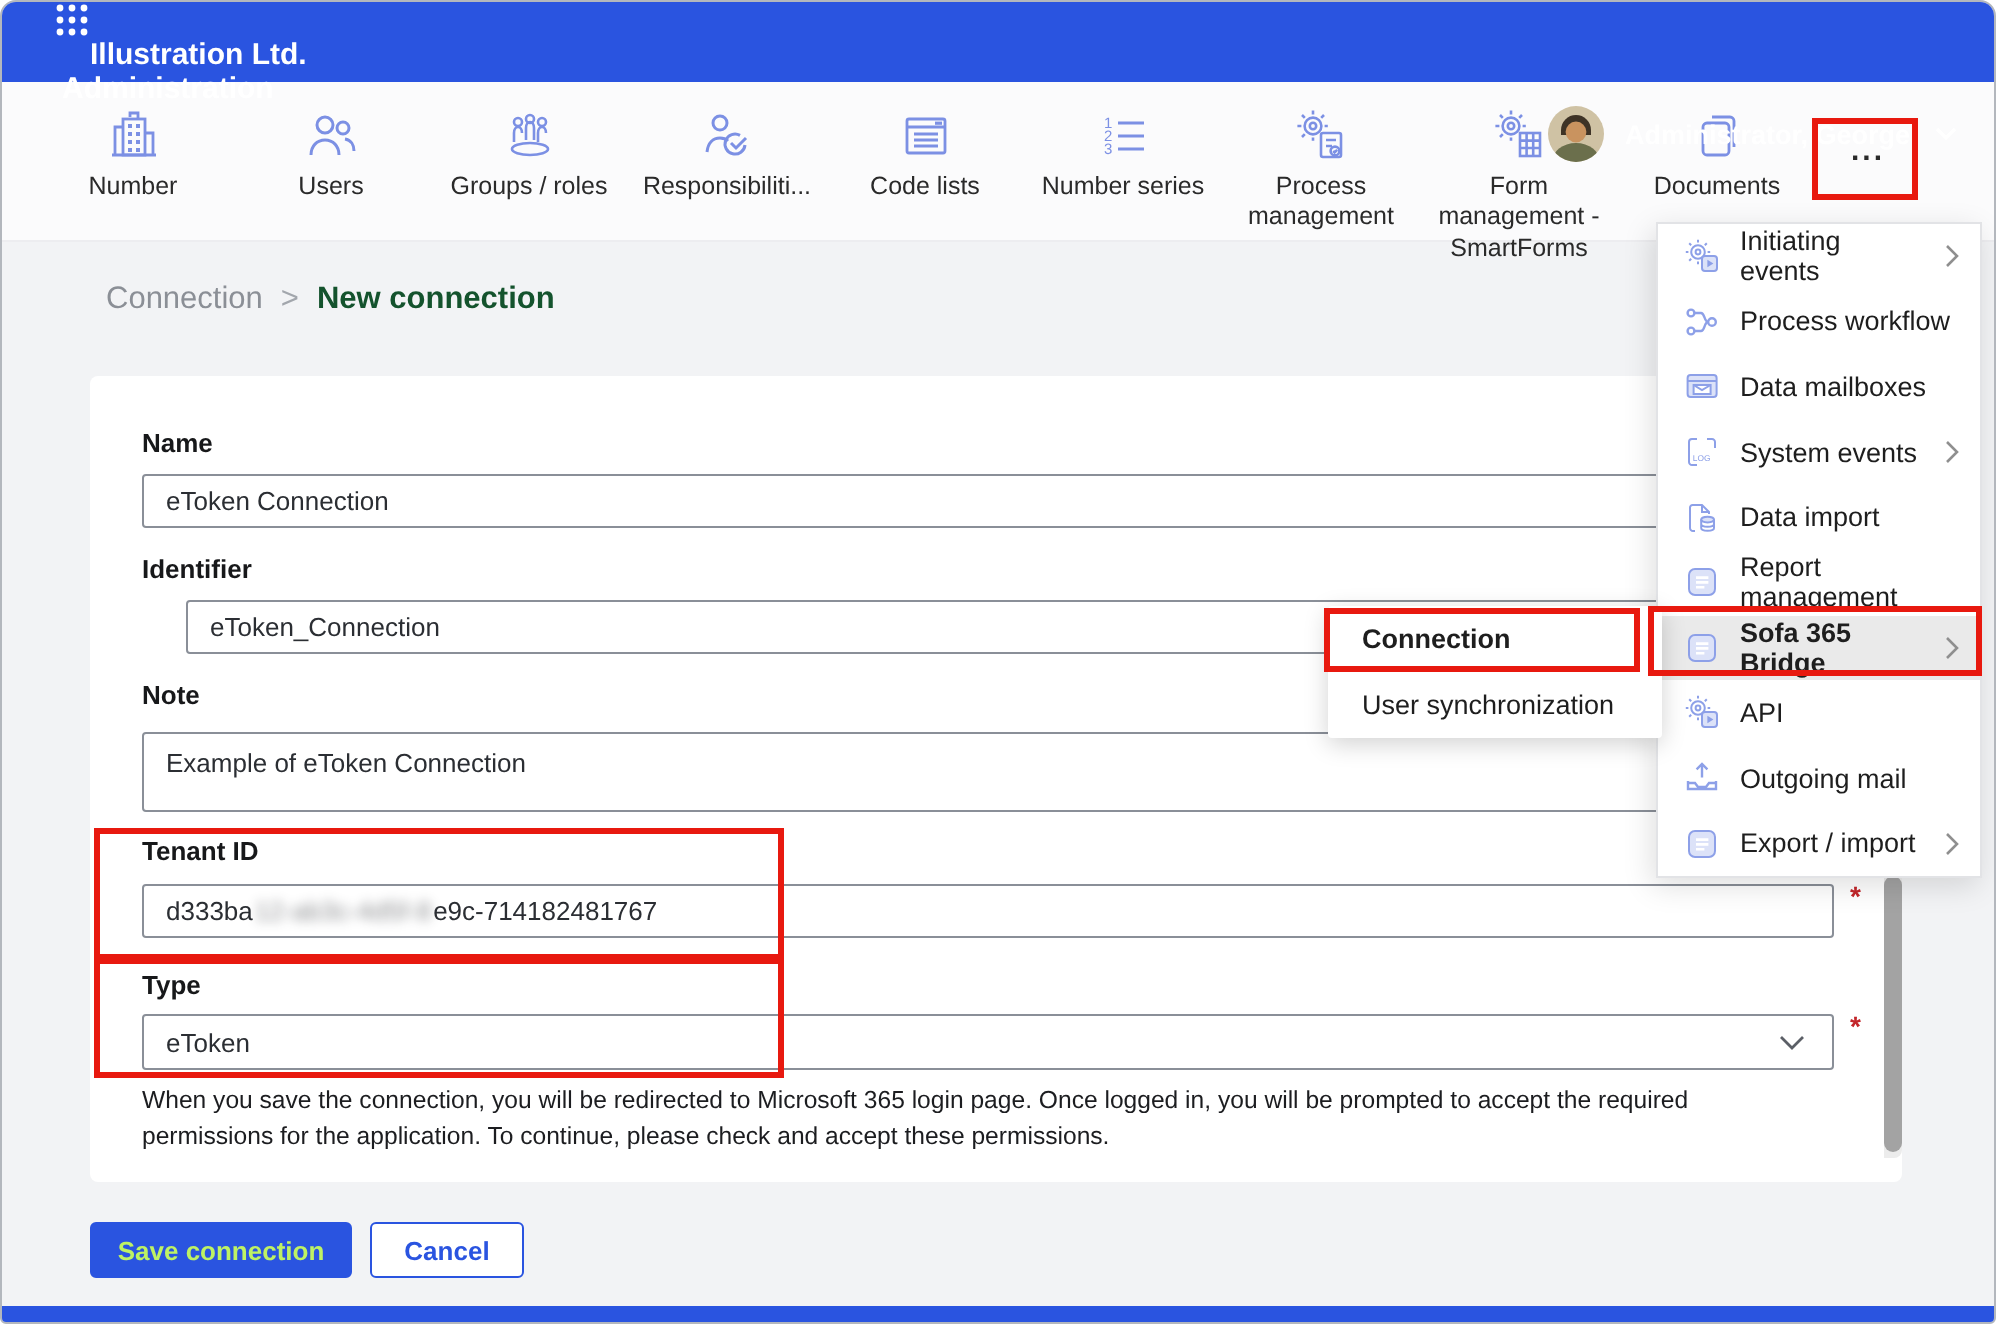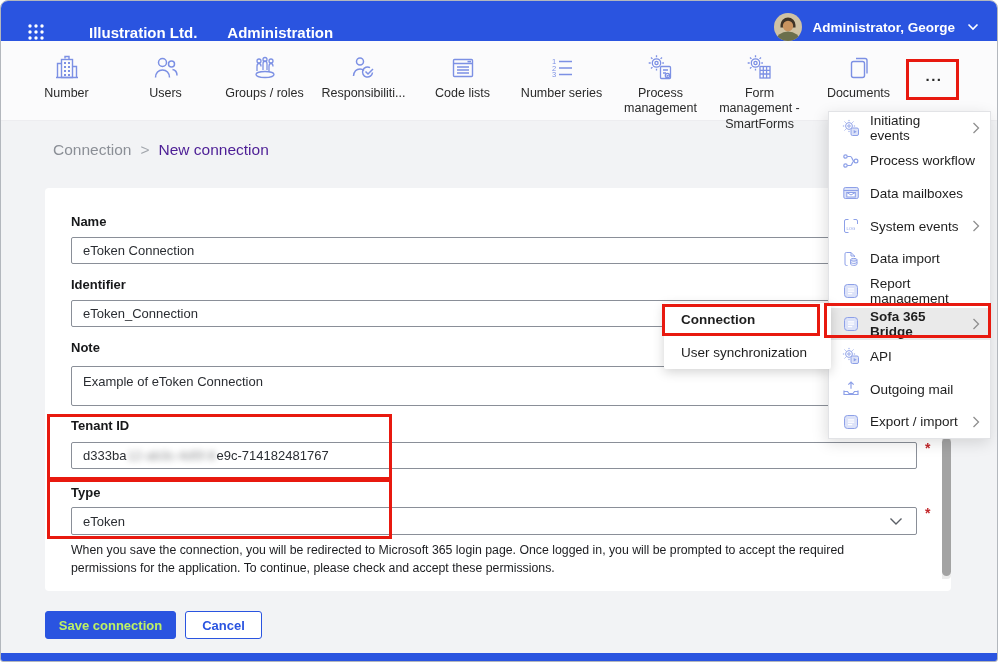--- a/index.html
+++ b/index.html
@@ -10,7 +10,7 @@
 
   
   .topbar { position:absolute; left:0; top:0; width:100%; height:40px; background:#2a54e0;
-            display:flex; align-items:flex-end; color:#fff; z-index:3; }
+            display:flex; align-items:flex-start; color:#fff; z-index:3;flex-direction:column; }
   .grid-btn { margin-left:26px; display:flex; cursor:pointer; }
   .company { margin-left:44px; font-size:15px; font-weight:700; }
   .appname { margin-left:30px; font-size:15px; font-weight:700; }

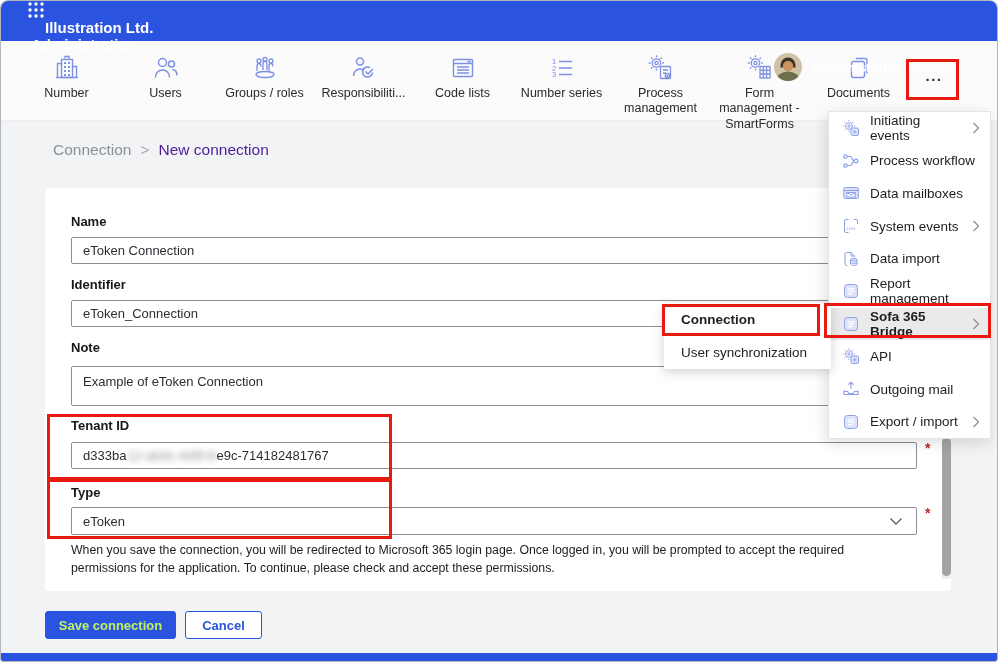--- a/index.html
+++ b/index.html
@@ -34,7 +34,7 @@
   .breadcrumb { position:absolute; left:52px; top:140px; font-size:15.5px; display:flex; gap:9px; z-index:1; }
   .bc-parent { color:#8b8f96; cursor:pointer; }
   .bc-sep { color:#a2a6ac; }
-  .bc-current { color:#4c1d95; font-weight:400; }
+  .bc-current { color:#14532d; font-weight:700; }
 
   
   .panel { position:absolute; left:44px; top:187px; width:906px; height:403px; background:#fff;

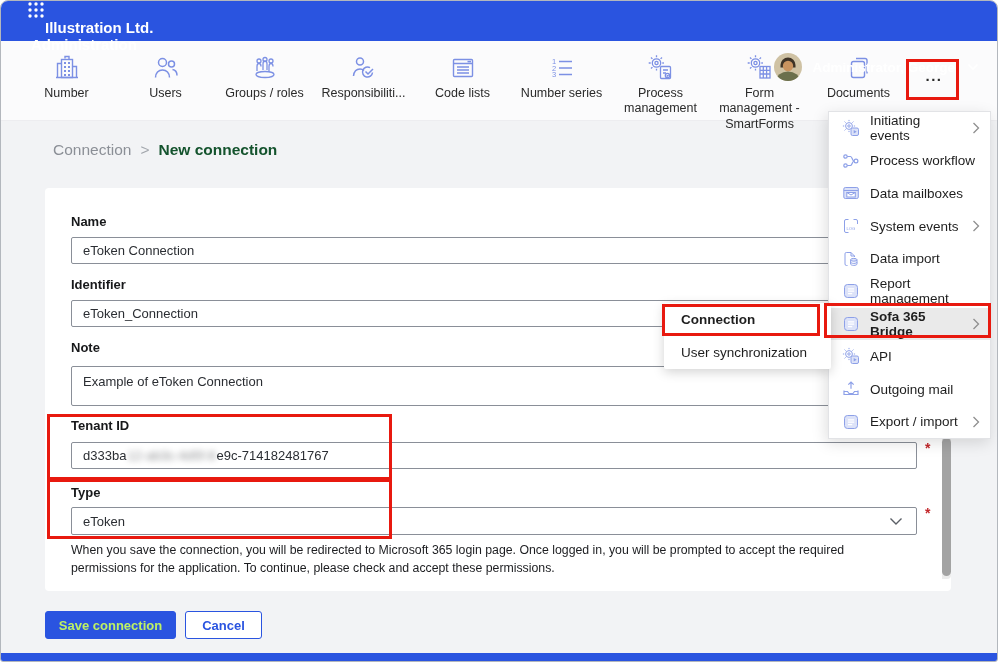--- a/index.html
+++ b/index.html
@@ -45,7 +45,7 @@
              font-size:13px; color:#2b2e33; padding:0 11px; display:flex; align-items:center; }
   input.f-input { outline:none; }
   .lbl-name { top:26px; }   .in-name { top:49px; }
-  .lbl-ident { top:89px; }  .in-ident { top:112px; }
+  .lbl-ident { top:89px; }  .in-ident { top:112px;margin-left:22px; }
   .lbl-note { top:152px; }  .in-note { top:178px; height:40px; resize:none; padding-top:7px; outline:none; }
   .lbl-tenant { top:230px; }.in-tenant { top:254px; }
   .lbl-type { top:297px; }  .in-type { top:319px; height:28px; cursor:pointer;text-align:right; }

